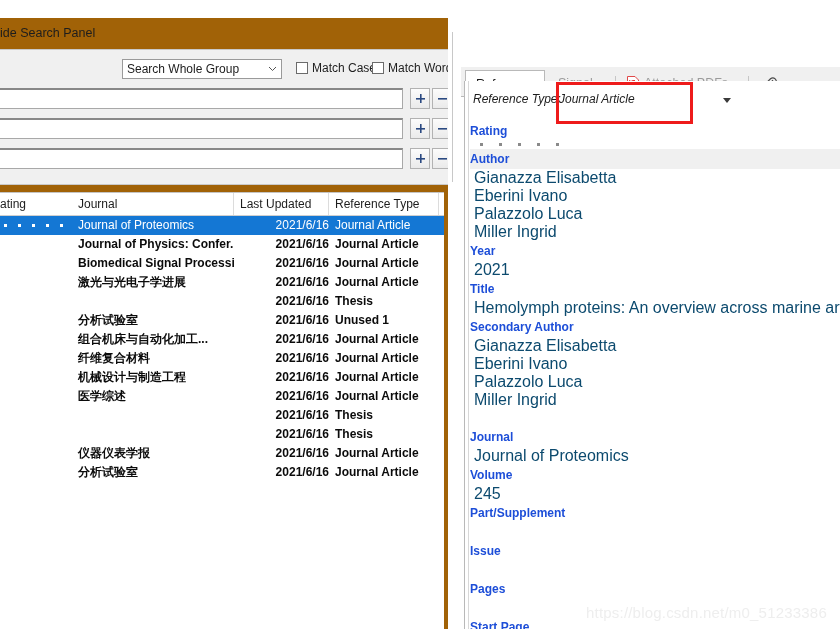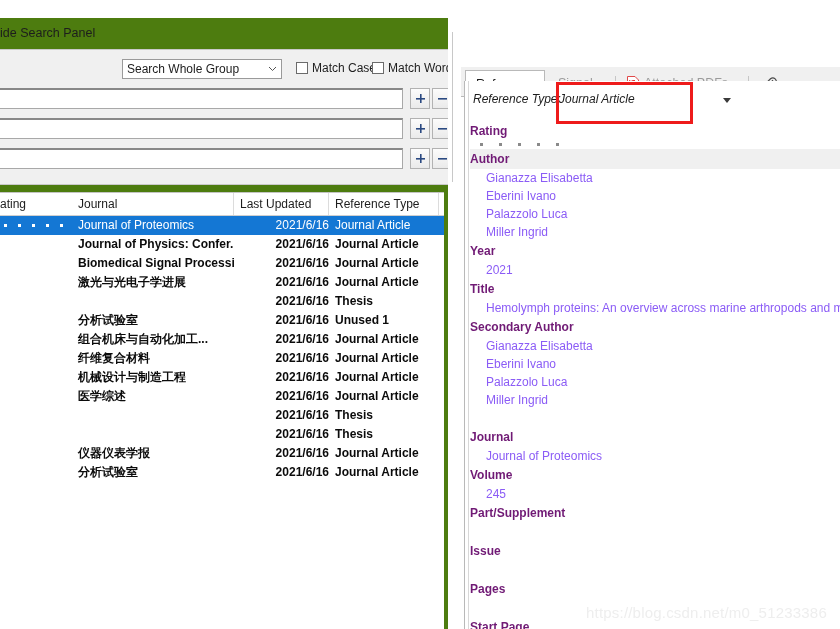--- a/index.html
+++ b/index.html
@@ -30,7 +30,7 @@
   
   .left-pane {
     position: absolute; left: 0; top: 18px; width: 455px; height: 611px;
-    background: #4d7c0f;
+    background: #a16207;
   }
 
   .hide-search-label {

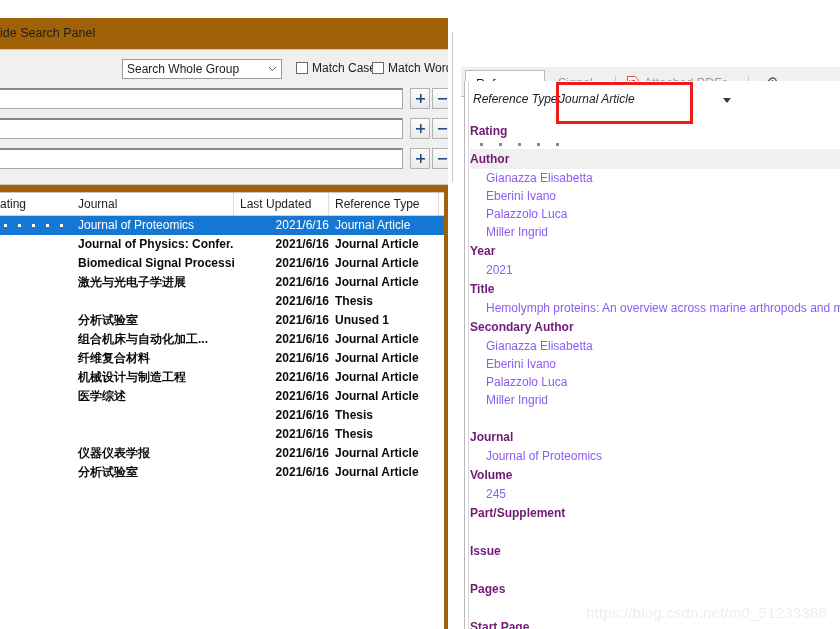--- a/index.html
+++ b/index.html
@@ -255,7 +255,7 @@
     position: absolute; left: 5px; top: 40px; width: 371px;
   }
   .f-head {
-    font-size: 12px; font-weight: bold; color: #701a75;
+    font-size: 12px; font-weight: bold; color: #1d4ed8;
     padding: 3px 0 2px 0;
     line-height: 15px;
   }

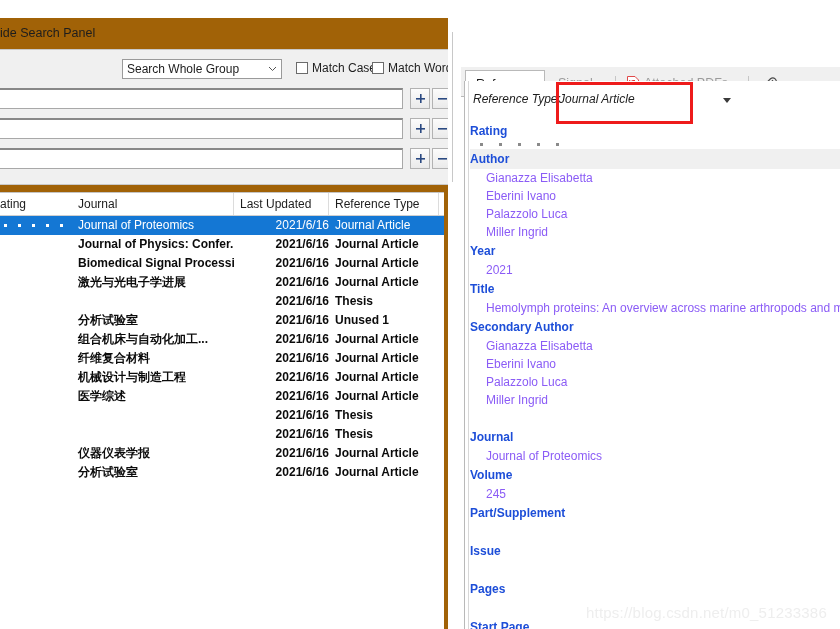--- a/index.html
+++ b/index.html
@@ -261,8 +261,8 @@
   }
   .f-head.shaded { background: #f0f0f0; }
   .f-val {
-    font-size: 12px; color: #8b5cf6;
-    padding: 1px 0 1px 16px;
+    font-size: 16px; color: #0c4a6e;
+    padding: 1px 0 1px 4px;
     line-height: 16px;
     white-space: nowrap; overflow: hidden;
   }

